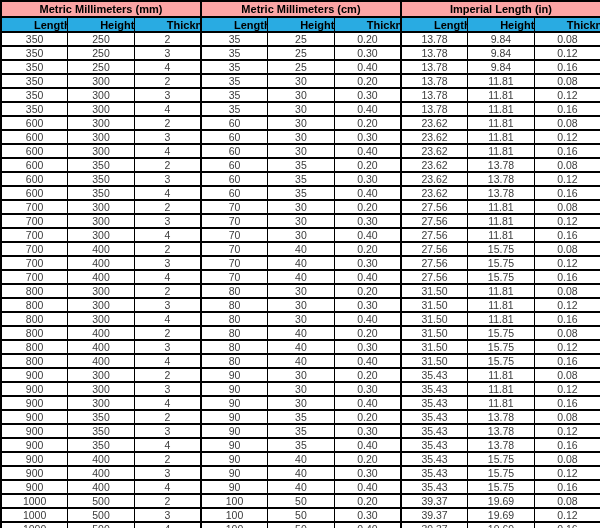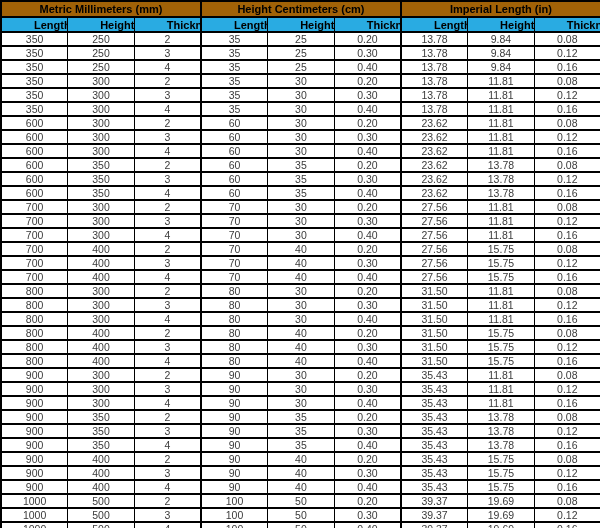--- a/index.html
+++ b/index.html
@@ -33,7 +33,7 @@
     border-left-width: 2px;
   }
   tr.section-header-row th {
-    background: #a16207;
+    background: #fca5a5;
     color: #000000;
     font-size: 11px;
     font-weight: bold;

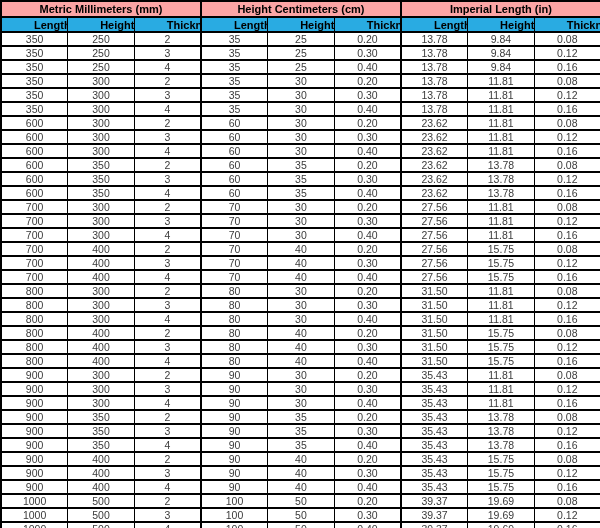--- a/index.html
+++ b/index.html
@@ -72,7 +72,7 @@
   <thead>
     <tr class="section-header-row">
       <th colspan="3">Metric Millimeters (mm)</th>
-      <th colspan="3" class="sec">Height Centimeters (cm)</th>
+      <th colspan="3" class="sec">Metric Millimeters (cm)</th>
       <th colspan="3" class="sec">Imperial Length (in)</th>
     </tr>
     <tr class="column-header-row">

